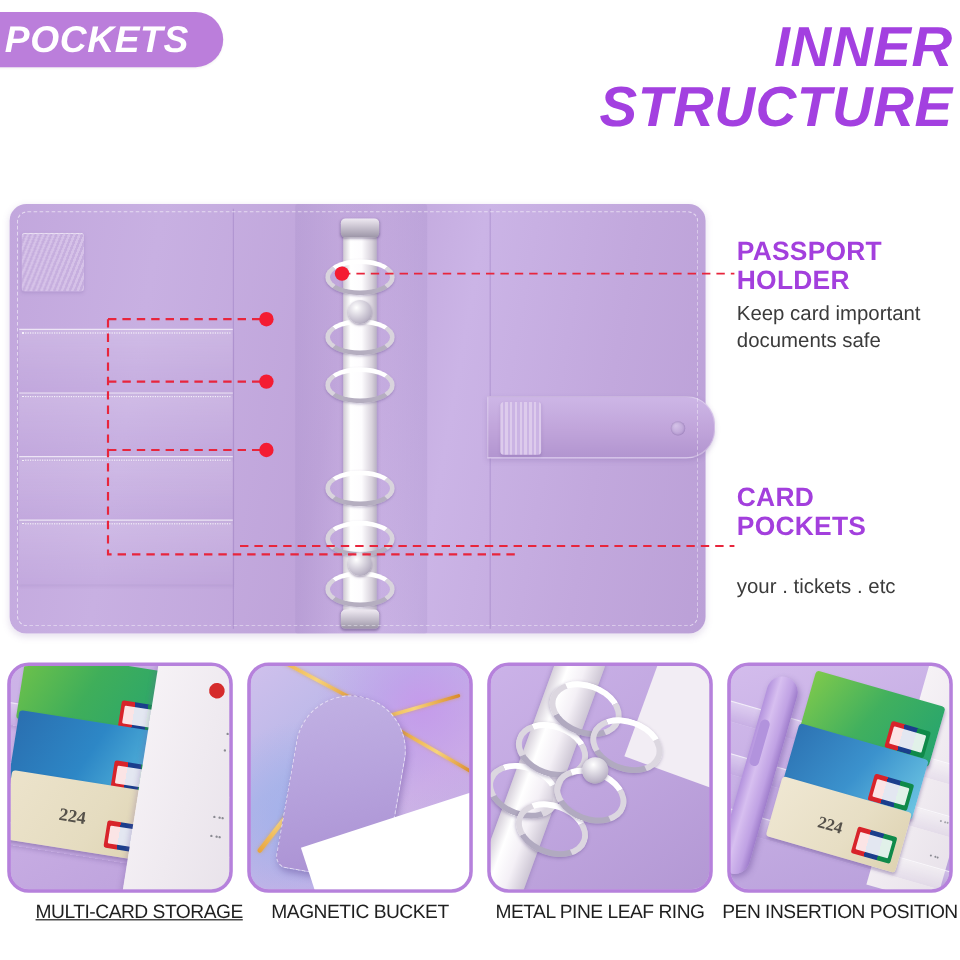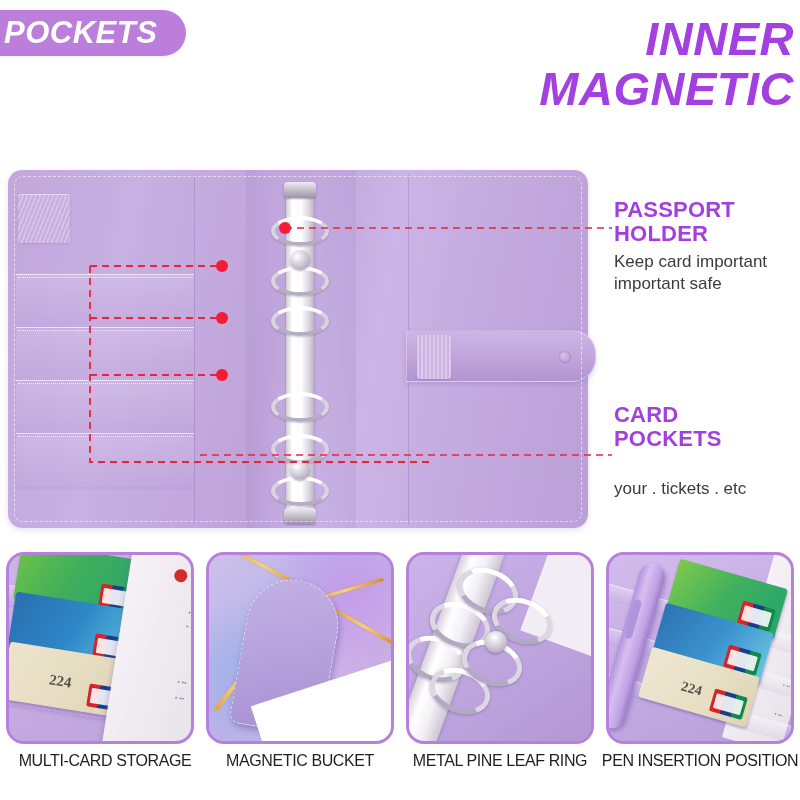--- a/index.html
+++ b/index.html
@@ -369,7 +369,7 @@
 
   <div class="headline">
     <span>INNER</span>
-    <span class="l2">MAGNETIC</span>
+    <span class="l2">STRUCTURE</span>
   </div>
 
   <div class="hero">

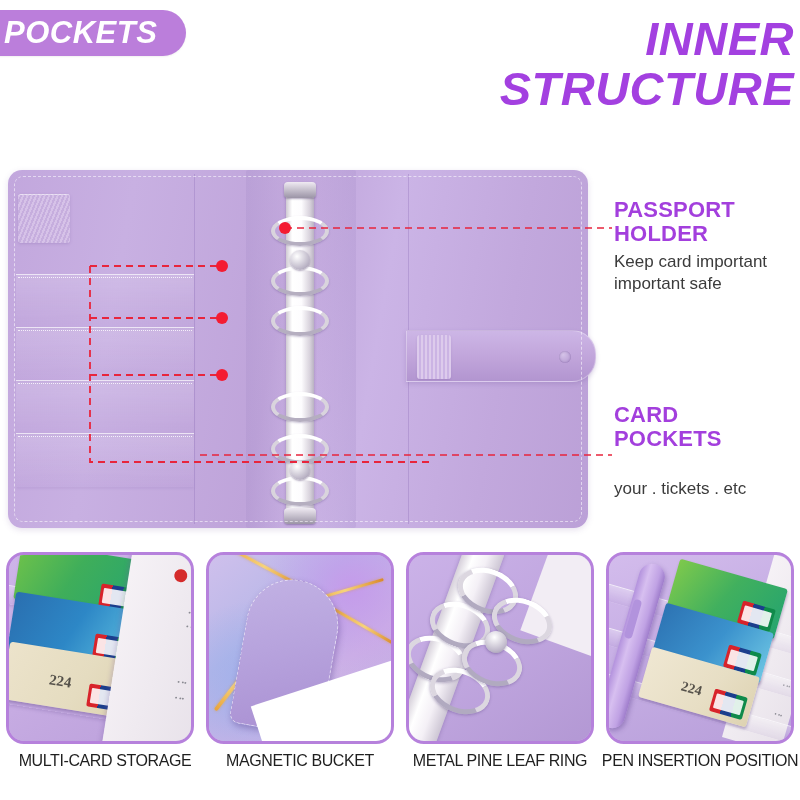--- a/index.html
+++ b/index.html
@@ -440,7 +440,7 @@
     </div>
     <div class="desc">
       <span>Keep card important</span><br>
-      <span>important safe</span>
+      <span>documents safe</span>
     </div>
   </div>
 

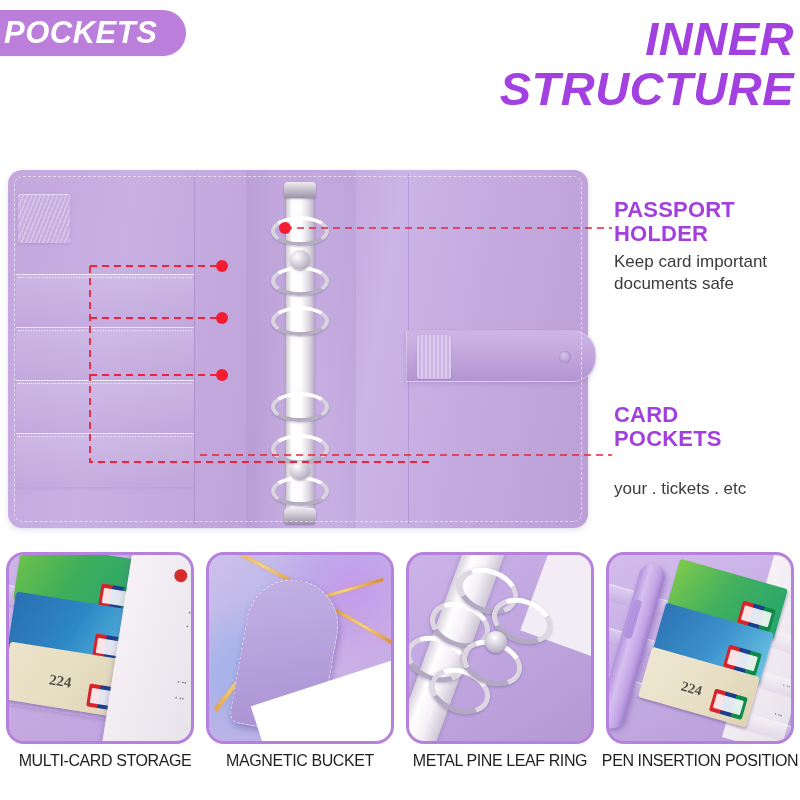--- a/index.html
+++ b/index.html
@@ -302,7 +302,7 @@
     letter-spacing: -0.4px;
     white-space: nowrap;
   }
-  .thumb-caption.c1 { left: 5px; }
+  .thumb-caption.c1 { left: 16px; text-decoration: underline; }
   .thumb-caption.c2 { left: 200px; }
   .thumb-caption.c3 { left: 400px; }
   .thumb-caption.c4 { left: 600px; }

